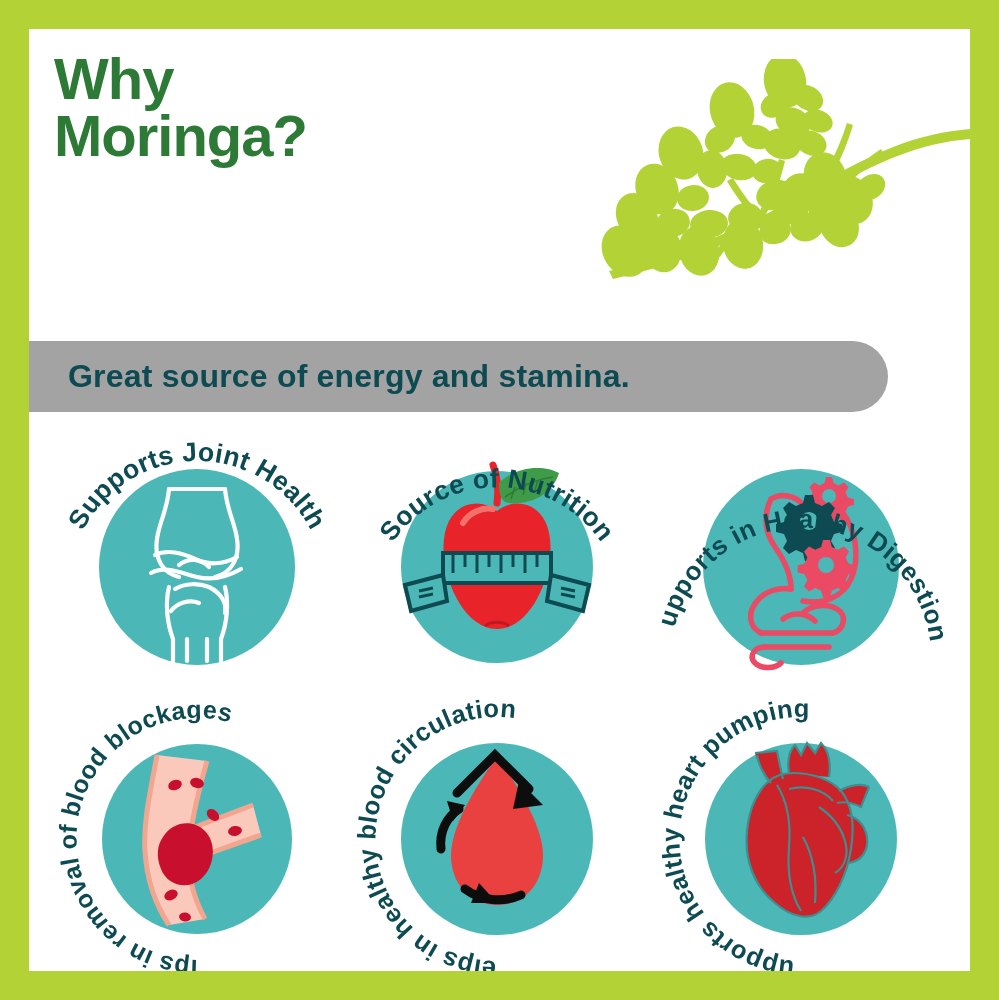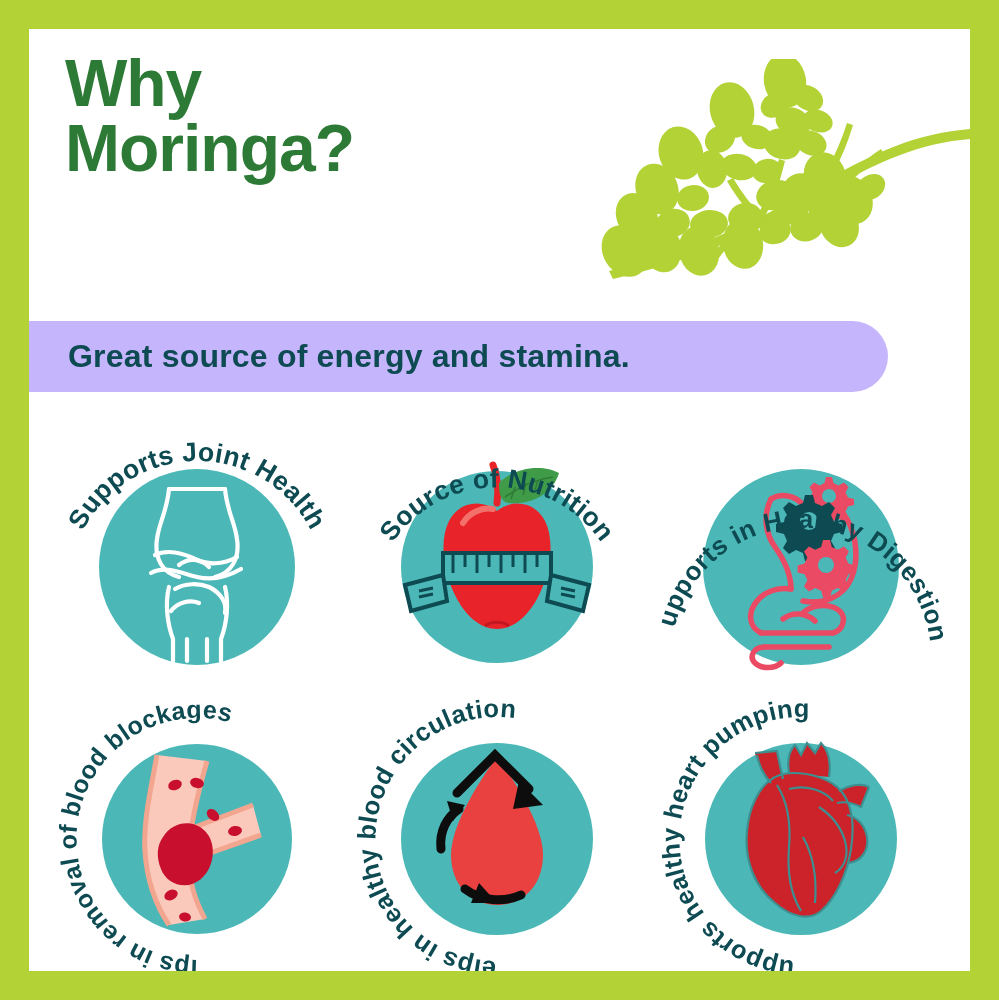--- a/index.html
+++ b/index.html
@@ -29,10 +29,10 @@
   }
   .title{
     position:absolute;
-    left:36px;top:22px;
+    left:25px;top:22px;
     width:560px;
     color:#2c7a36;
-    font-size:66px;
+    font-size:58px;
     line-height:0.98;
     font-weight:bold;
     letter-spacing:-1px;

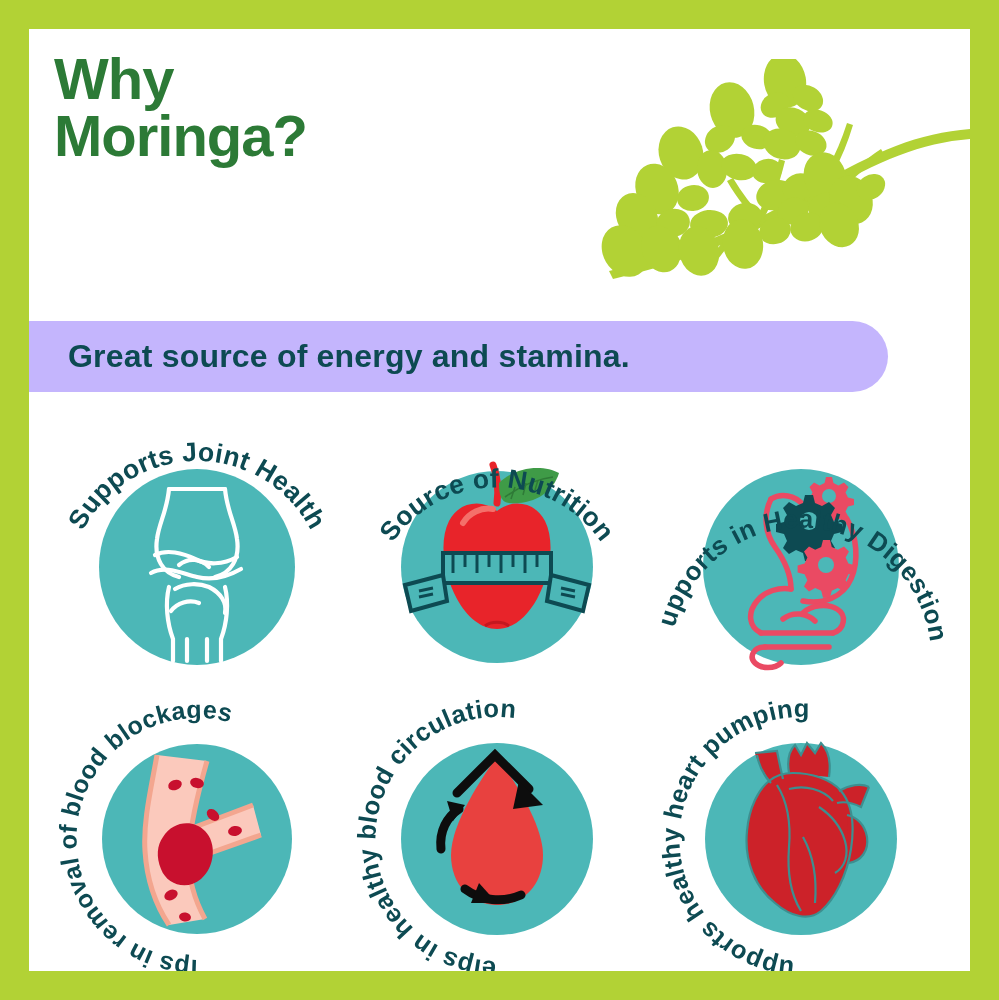--- a/index.html
+++ b/index.html
@@ -143,7 +143,7 @@
       </div>
     </div>
 
-    <div class="banner" style="background: #c4b5fd;">
+    <div class="banner" style="background: #a3a3a3; margin-top: 20px;">
       <div class="banner-text" style="color: rgb(13, 74, 82);">Great source of energy and stamina.</div>
     </div>
 

